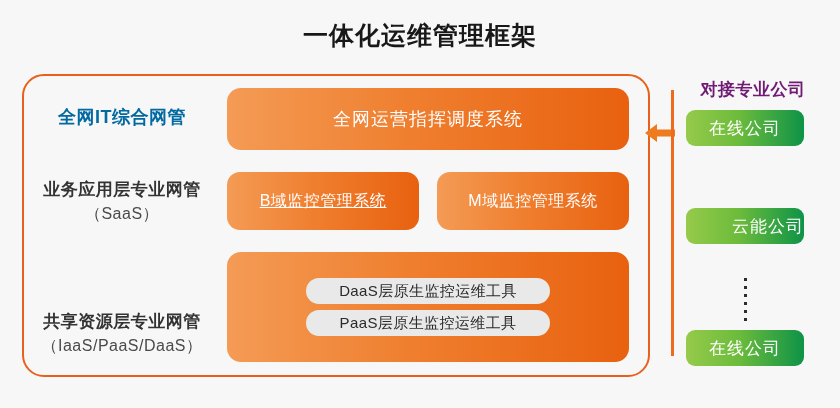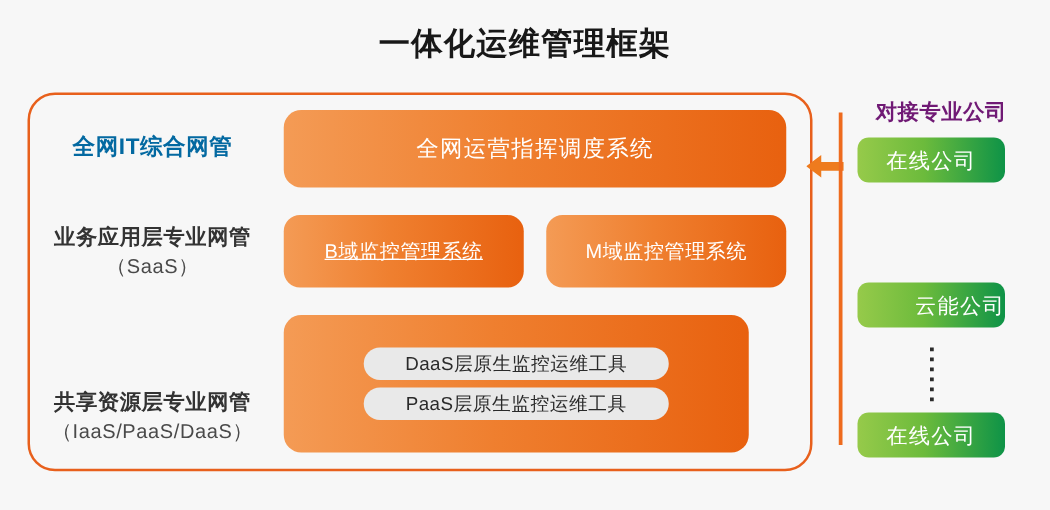--- a/index.html
+++ b/index.html
@@ -186,7 +186,7 @@
   }
   #green-0 { top: 110px; }
   #green-1 { top: 168px; }
-  #green-2 { top: 226px; padding-left: 46px; }
+  #green-2 { top: 208px; padding-left: 46px; }
   #green-3 { top: 330px; }
 
   .vertical-dots {

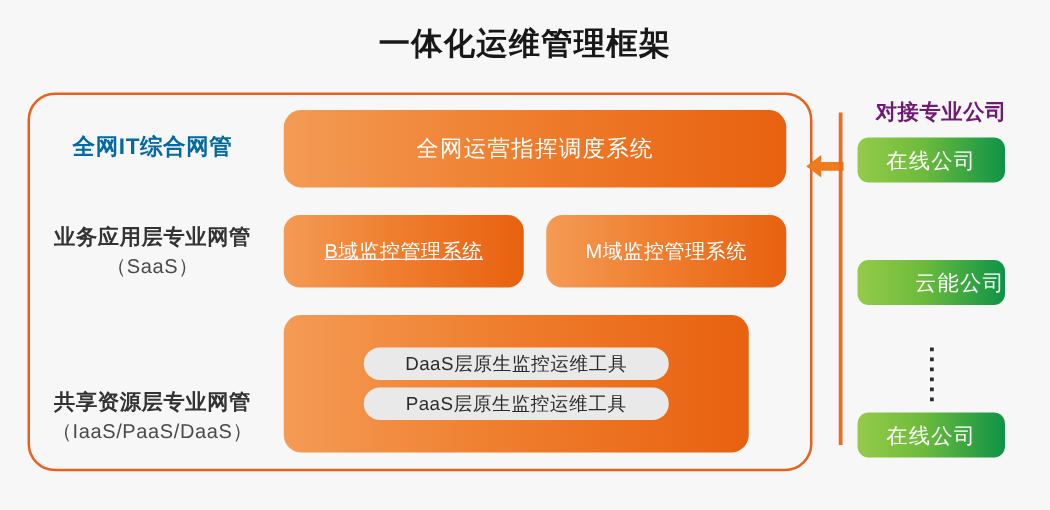--- a/index.html
+++ b/index.html
@@ -114,7 +114,7 @@
   #block-bottom {
     left: 227px;
     top: 252px;
-    width: 372px;
+    width: 402px;
     height: 110px;
     border-radius: 14px;
     flex-direction: column;

